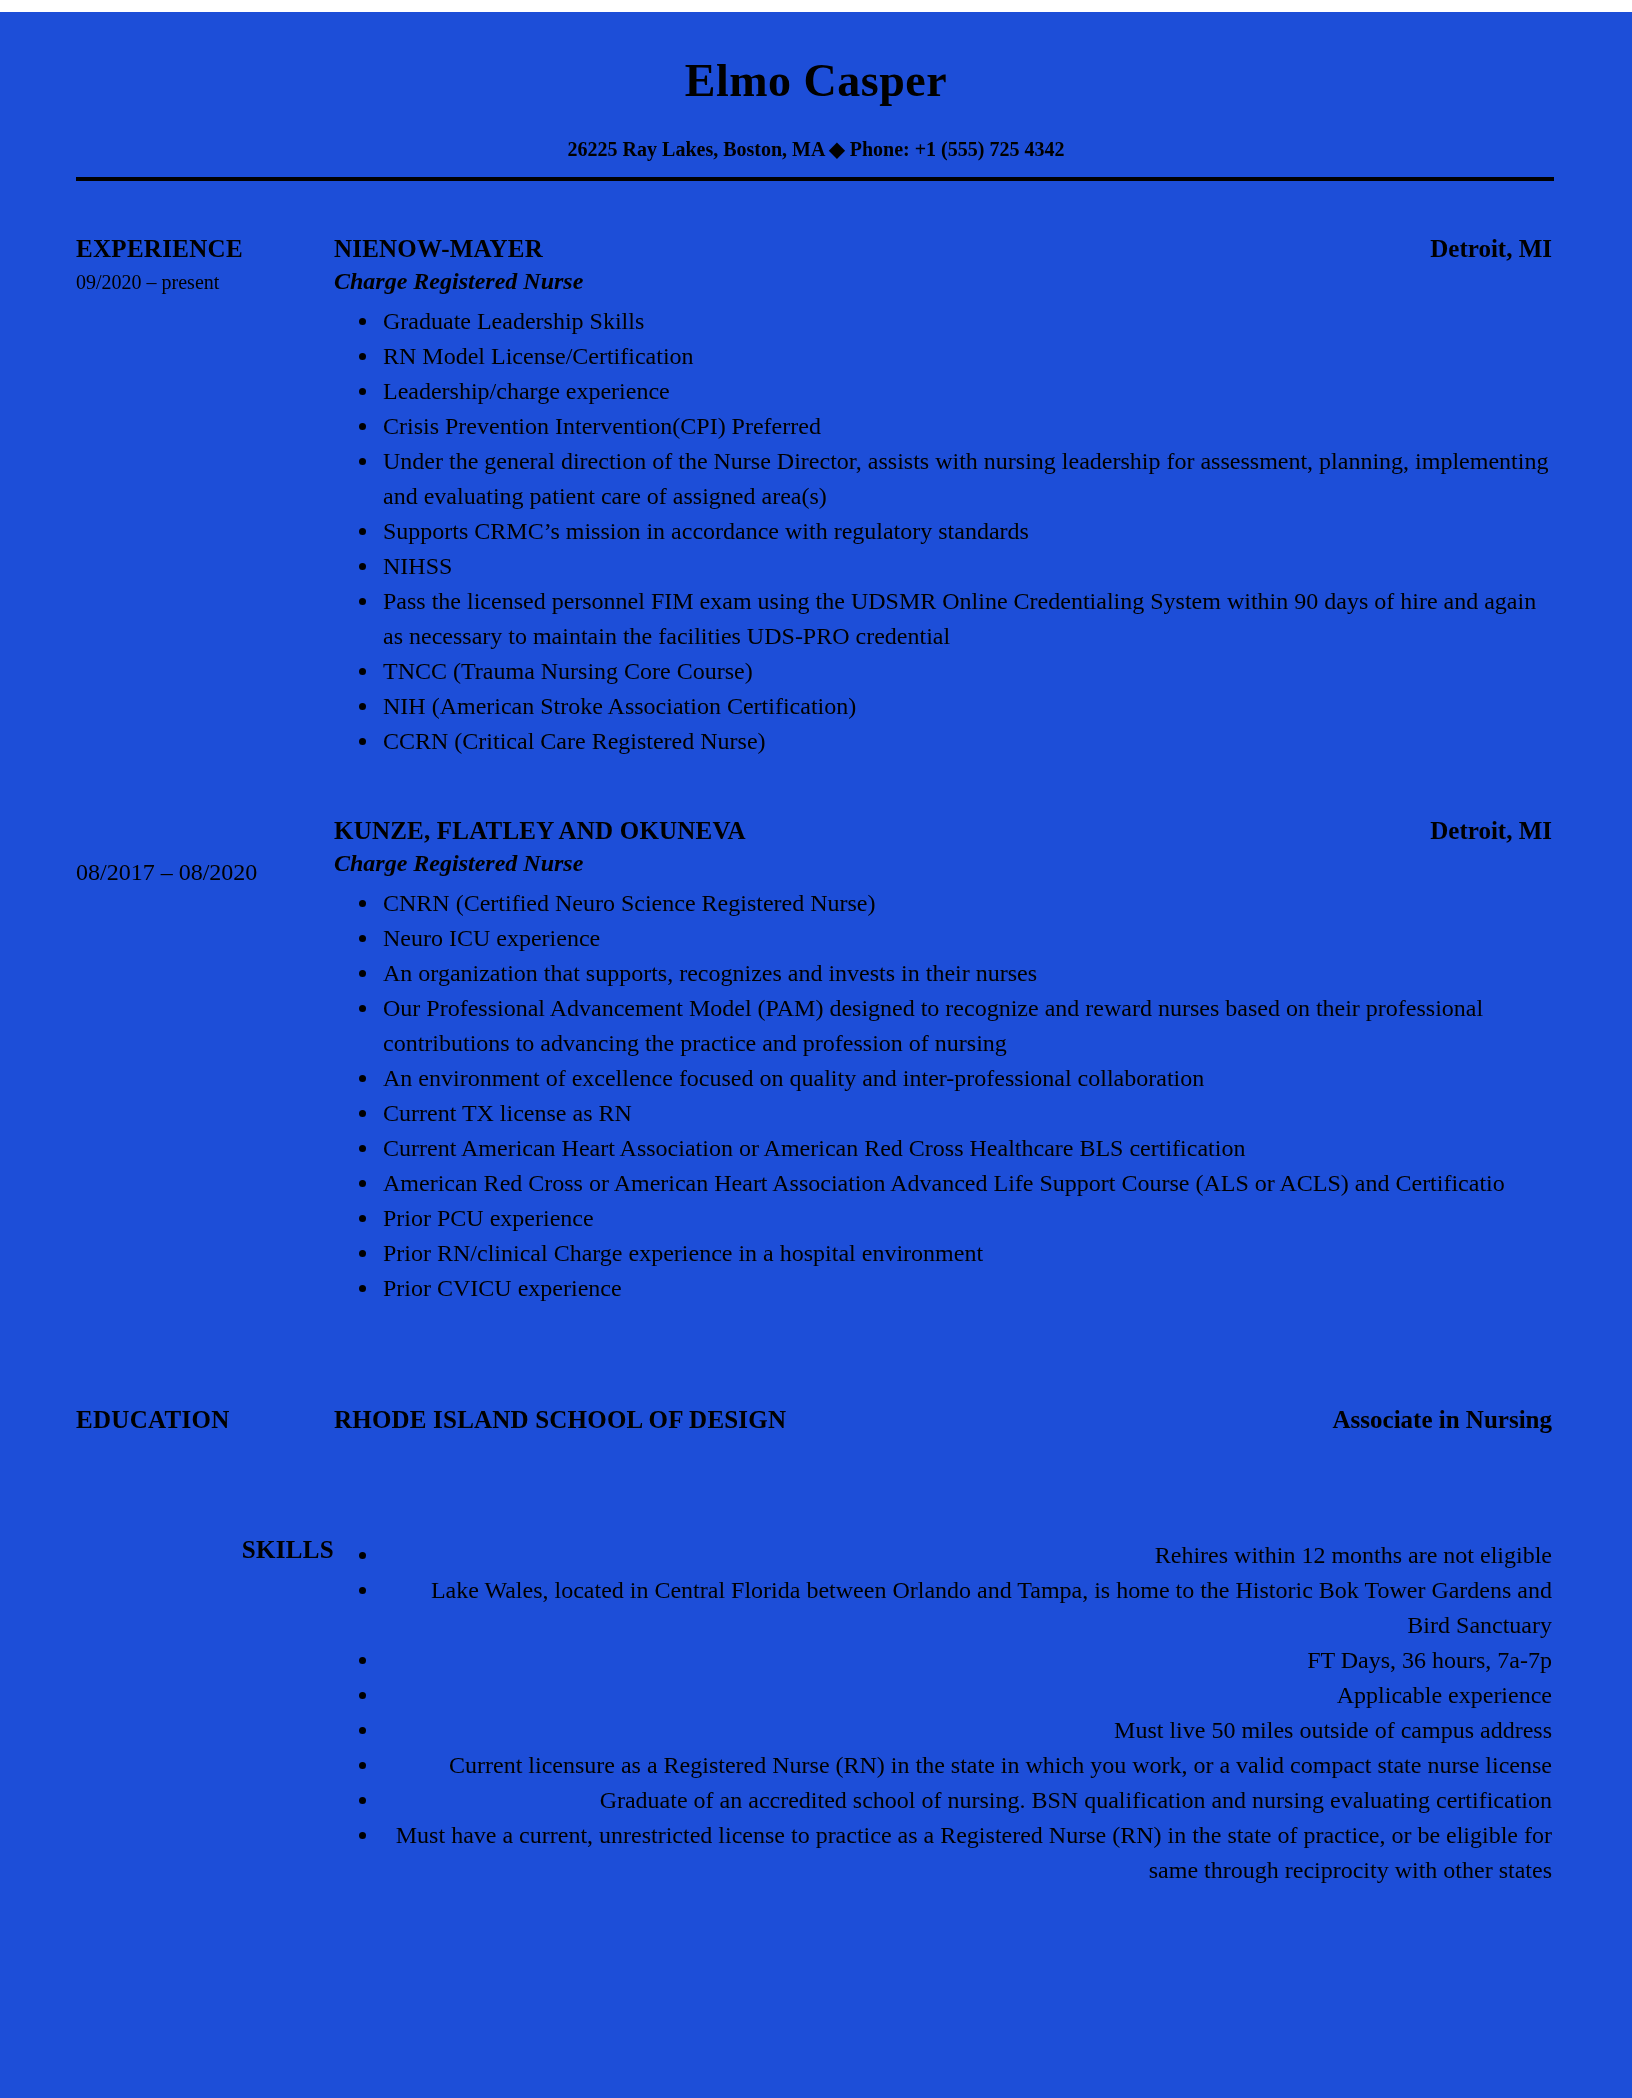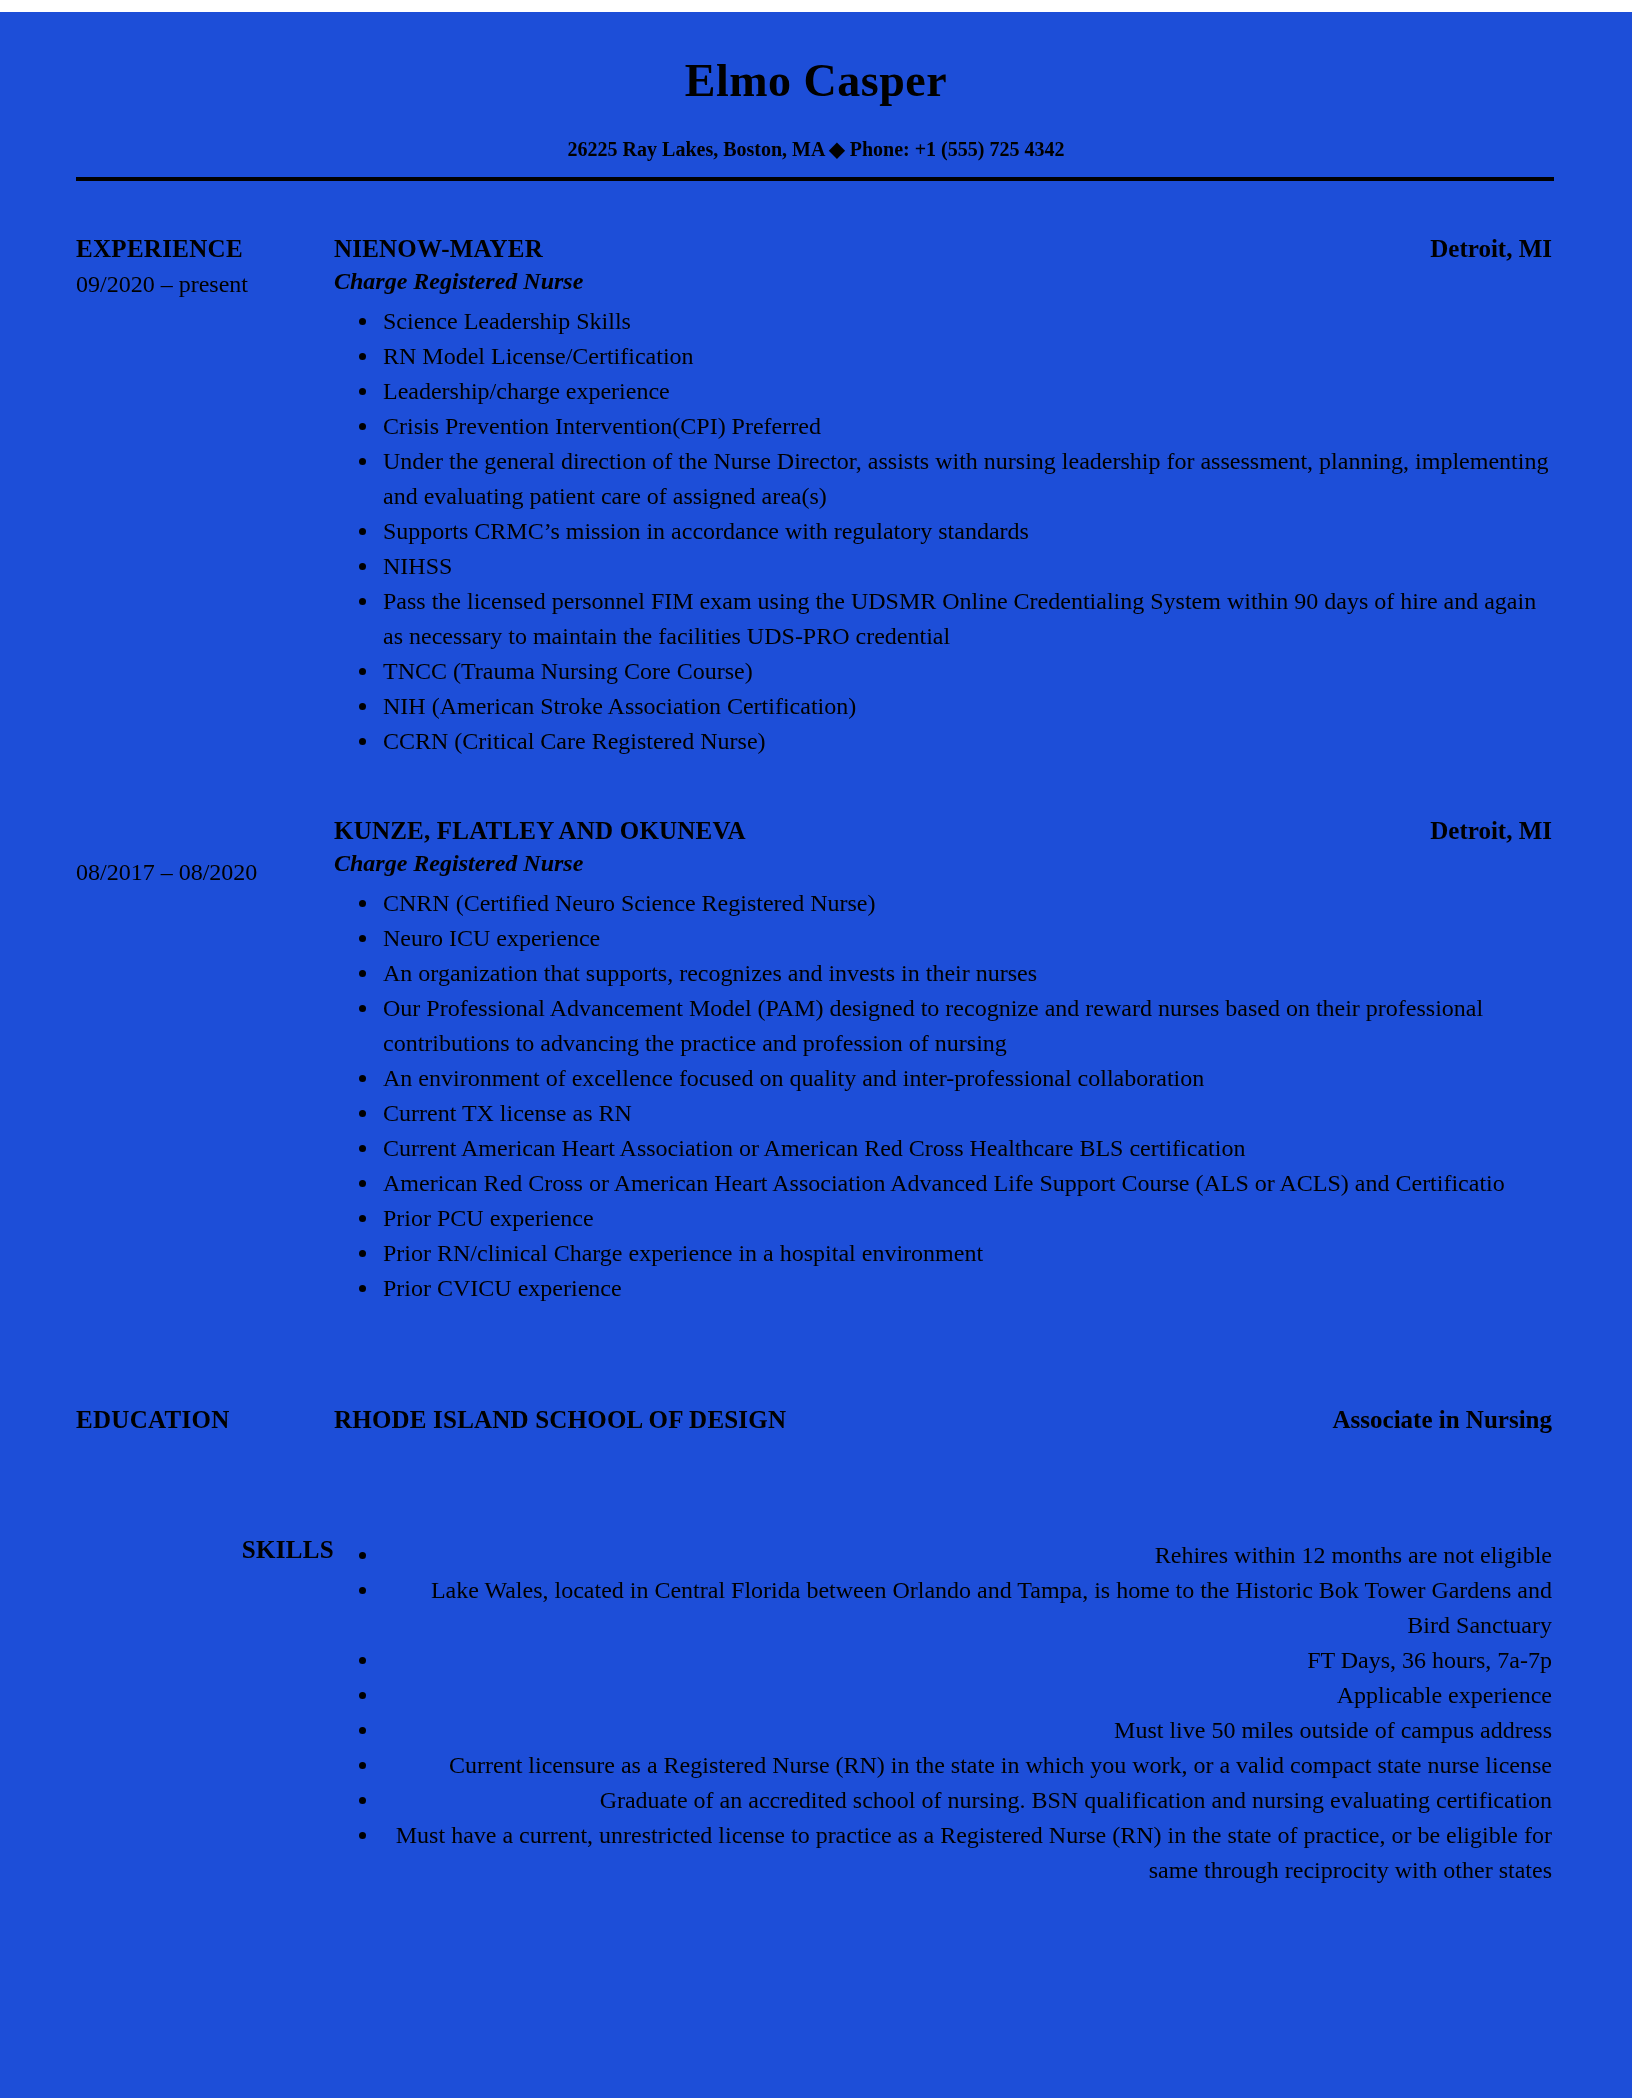--- a/index.html
+++ b/index.html
@@ -53,7 +53,7 @@
     letter-spacing: 0.3px;
   }
   .dates {
-    font-size: 24px;
+    font-size: 20px;
     margin-top: 8px;
   }
   .dates-offset {

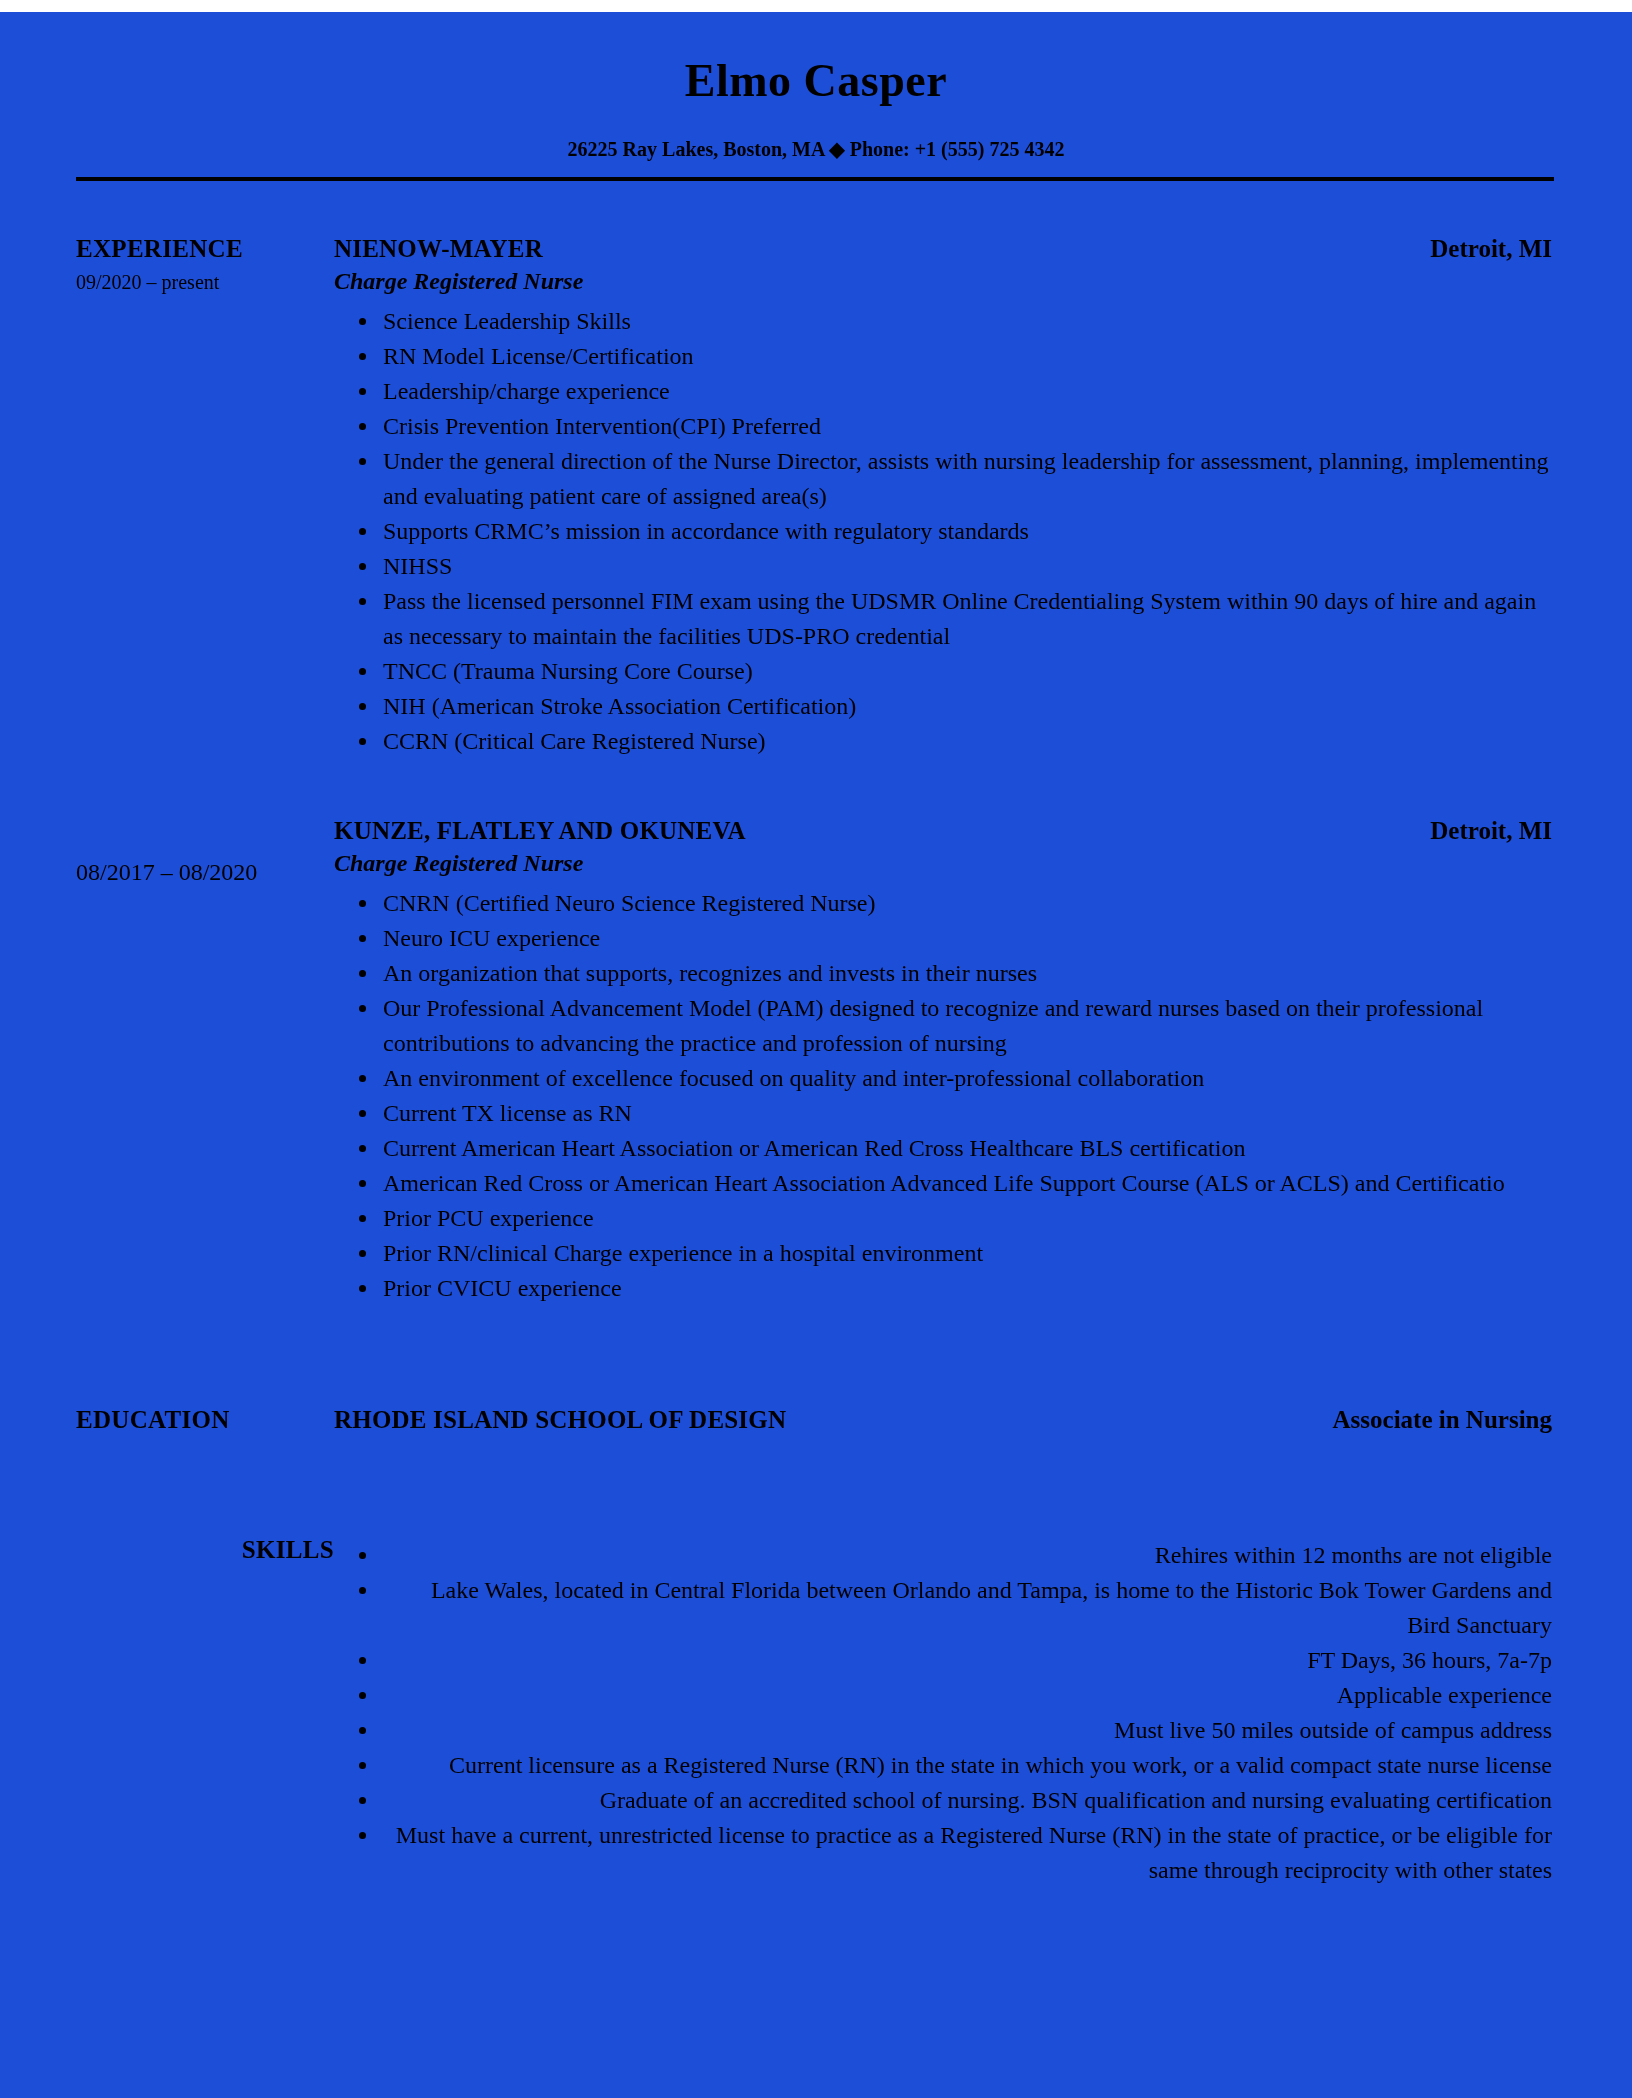--- a/index.html
+++ b/index.html
@@ -138,7 +138,7 @@
         </div>
         <div class="job-title">Charge Registered Nurse</div>
         <ul class="bullets">
-            <li>Science Leadership Skills</li>
+            <li>Graduate Leadership Skills</li>
             <li>RN Model License/Certification</li>
             <li>Leadership/charge experience</li>
             <li>Crisis Prevention Intervention(CPI) Preferred</li>

